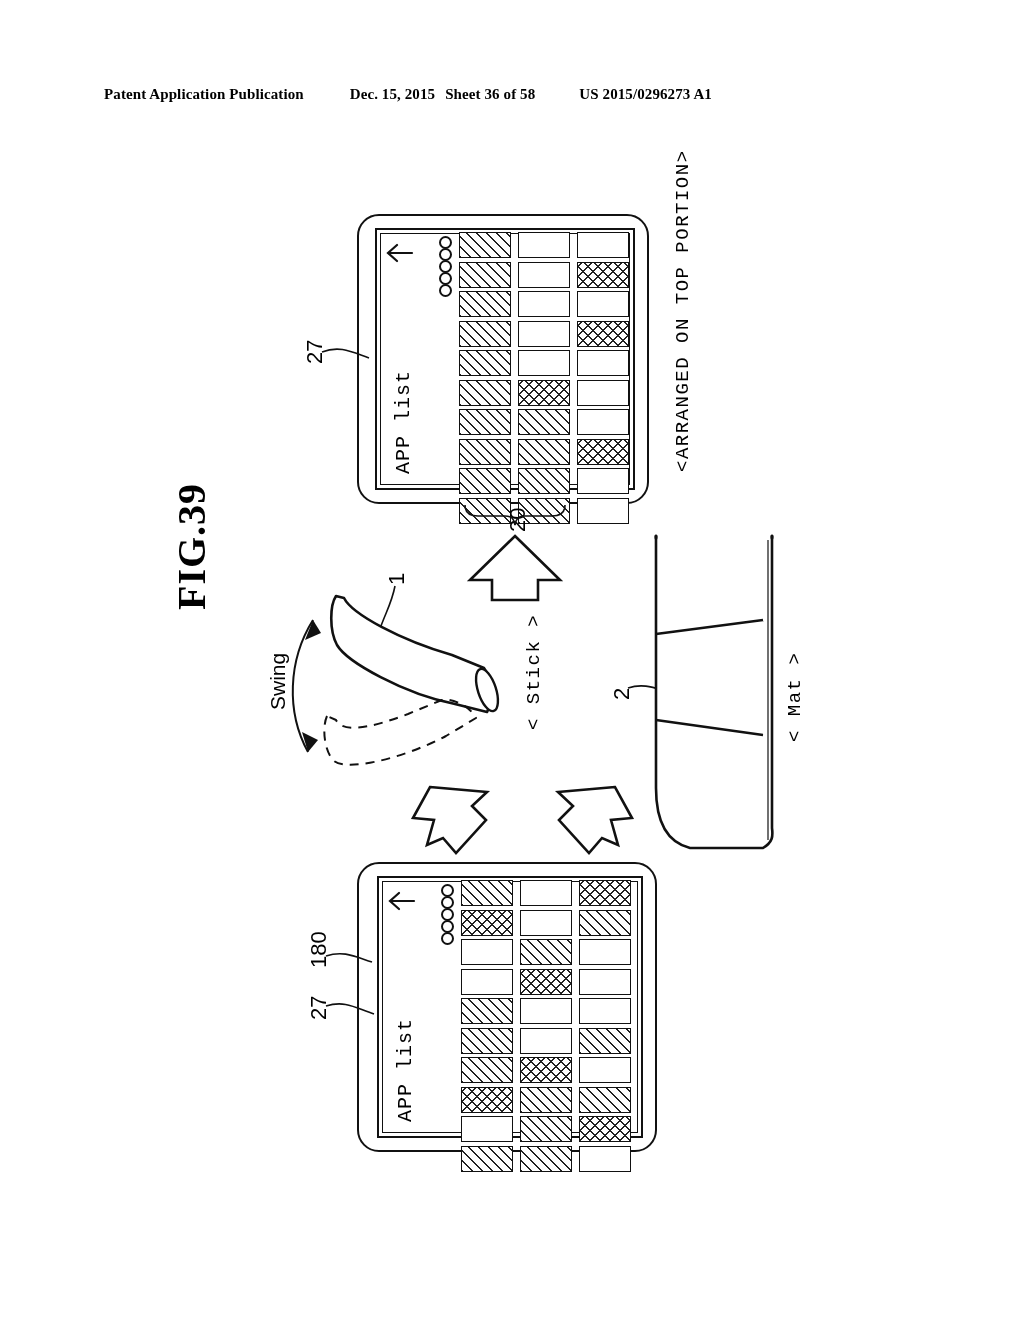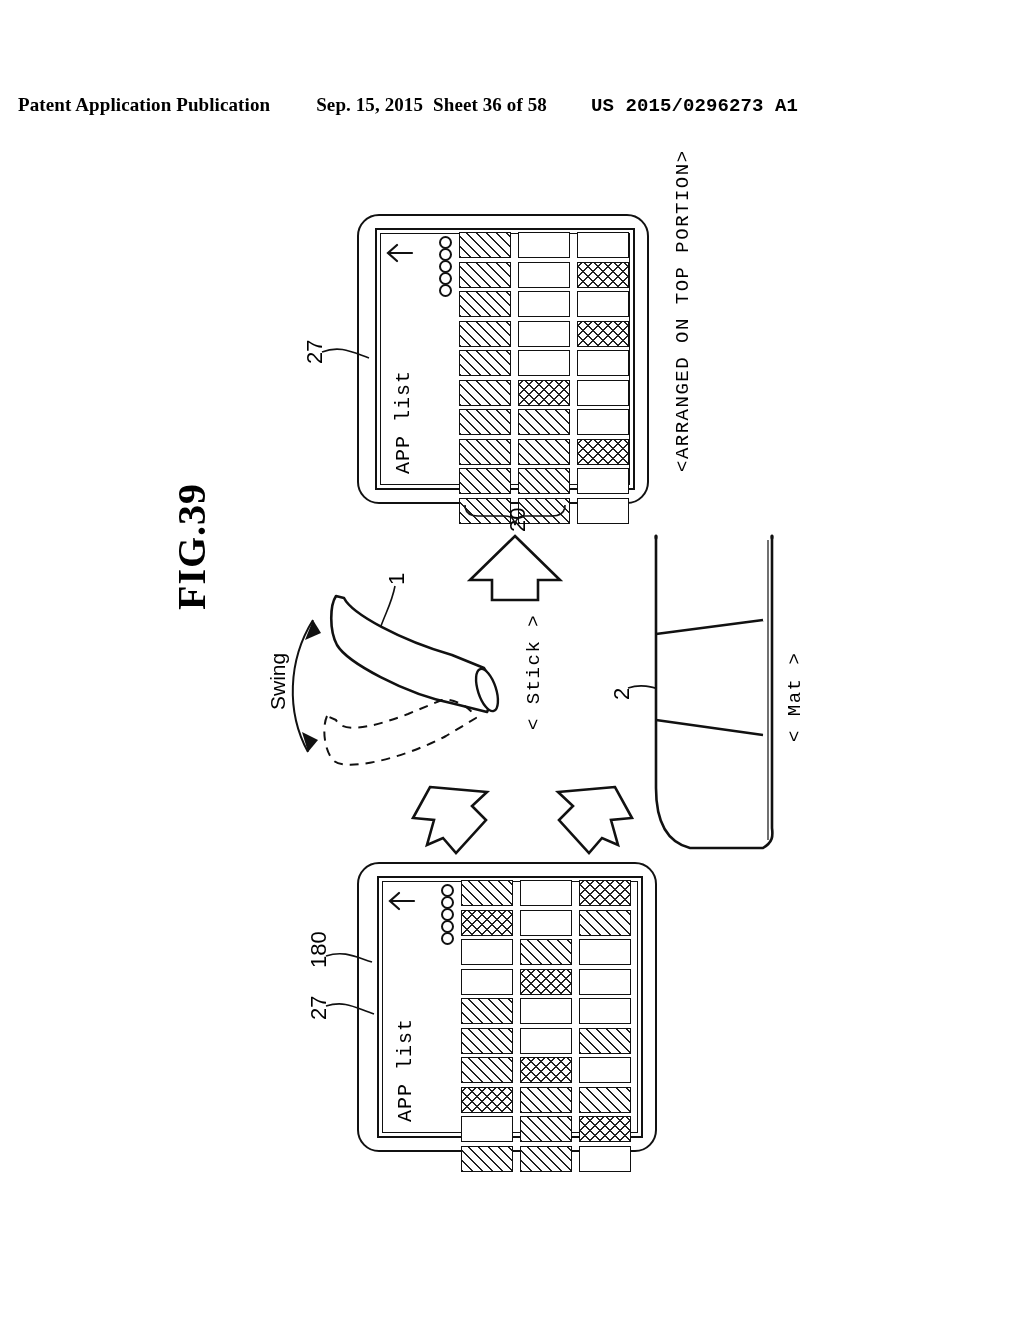--- a/index.html
+++ b/index.html
@@ -12,9 +12,9 @@
 
   
   .hdr{
-    position:absolute;top:94px;left:0;width:816px;
+    position:absolute;top:86px;left:0;width:816px;
     display:flex;justify-content:center;align-items:baseline;
-    font-family:"Liberation Serif",serif;font-weight:bold;font-size:19px;
+    font-family:"Liberation Serif",serif;font-weight:bold;font-size:15px;
     letter-spacing:.1px;white-space:nowrap;
   }
   .hdr .h-pub{}

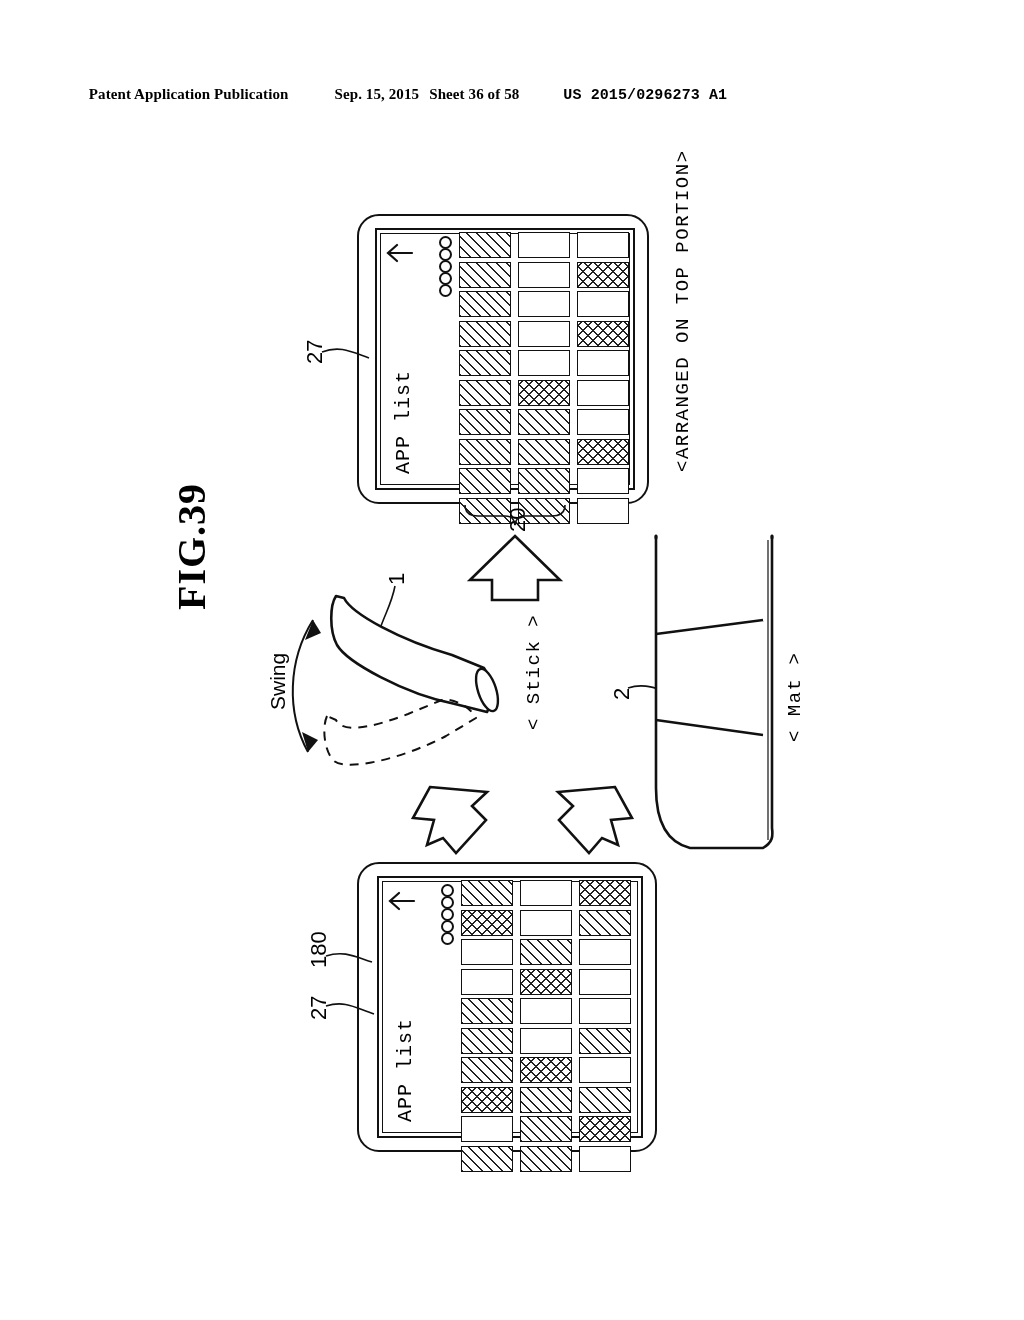--- a/index.html
+++ b/index.html
@@ -97,7 +97,7 @@
 
   <div class="hdr">
     <span class="h-pub">Patent Application Publication</span>
-    <span class="h-date">Sep. 15, 2015</span>
+    <span class="h-date">Dec. 15, 2015</span>
     <span class="h-sheet">Sheet 36 of 58</span>
     <span class="h-num">US 2015/0296273 A1</span>
   </div>

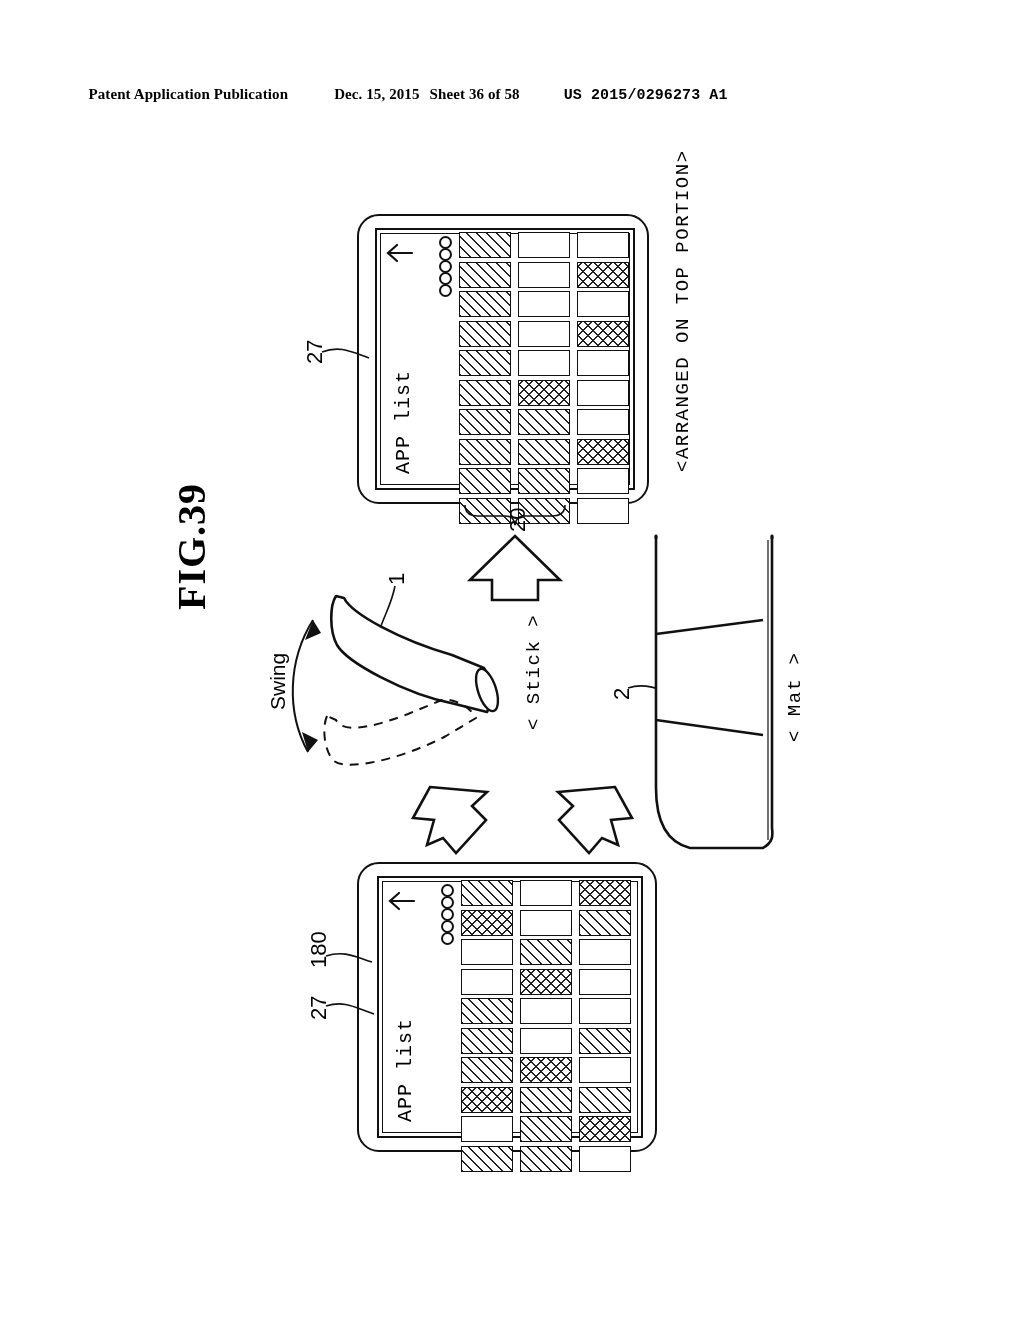--- a/index.html
+++ b/index.html
@@ -20,7 +20,7 @@
   .hdr .h-pub{}
   .hdr .h-date{margin-left:46px;}
   .hdr .h-sheet{margin-left:10px;}
-  .hdr .h-num{margin-left:44px;font-family:Liberation Mono, monospace;}
+  .hdr .h-num{margin-left:44px;}
 
   
   .figtitle{

